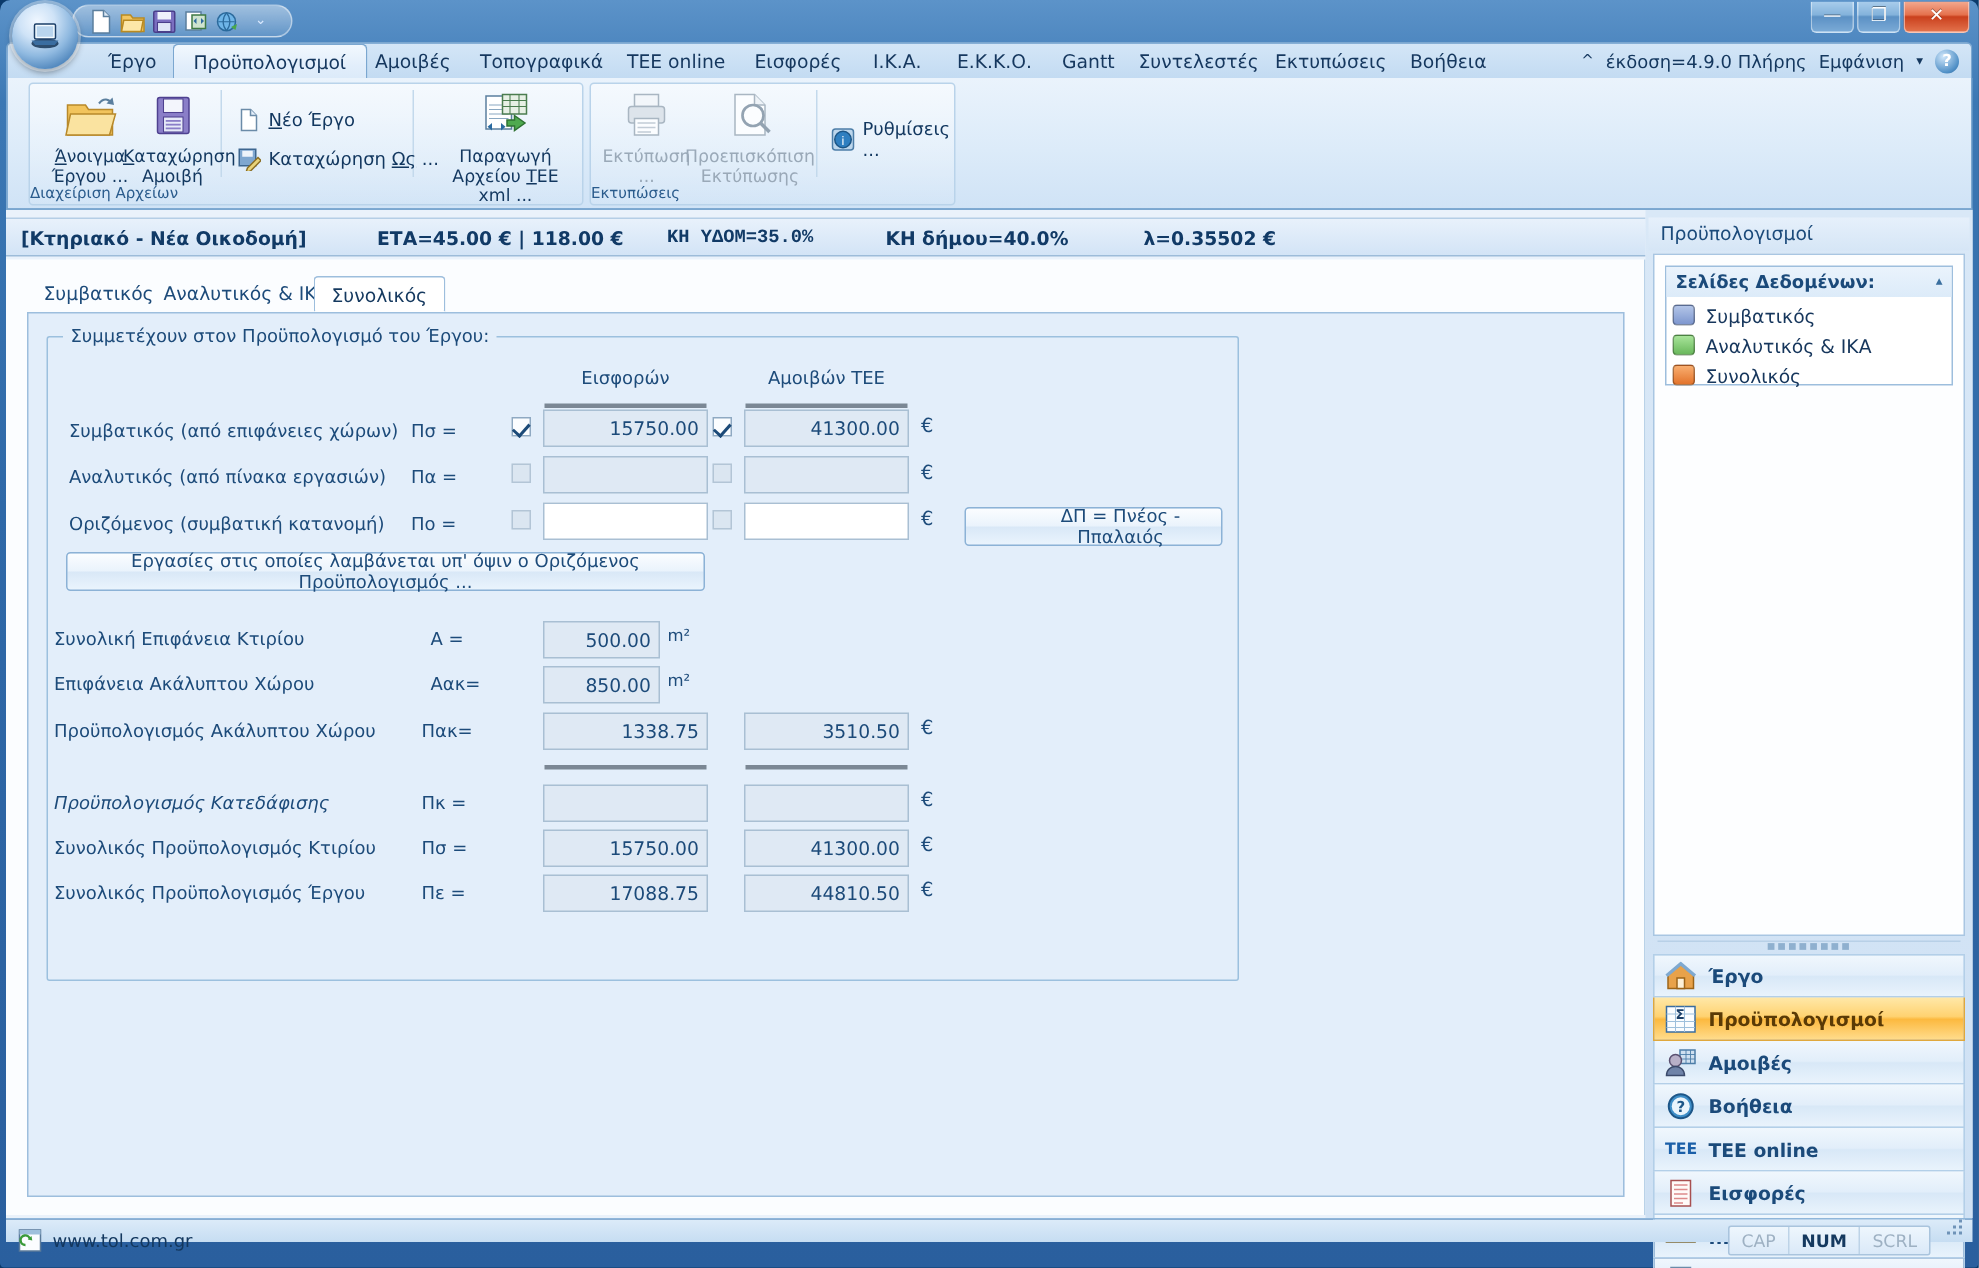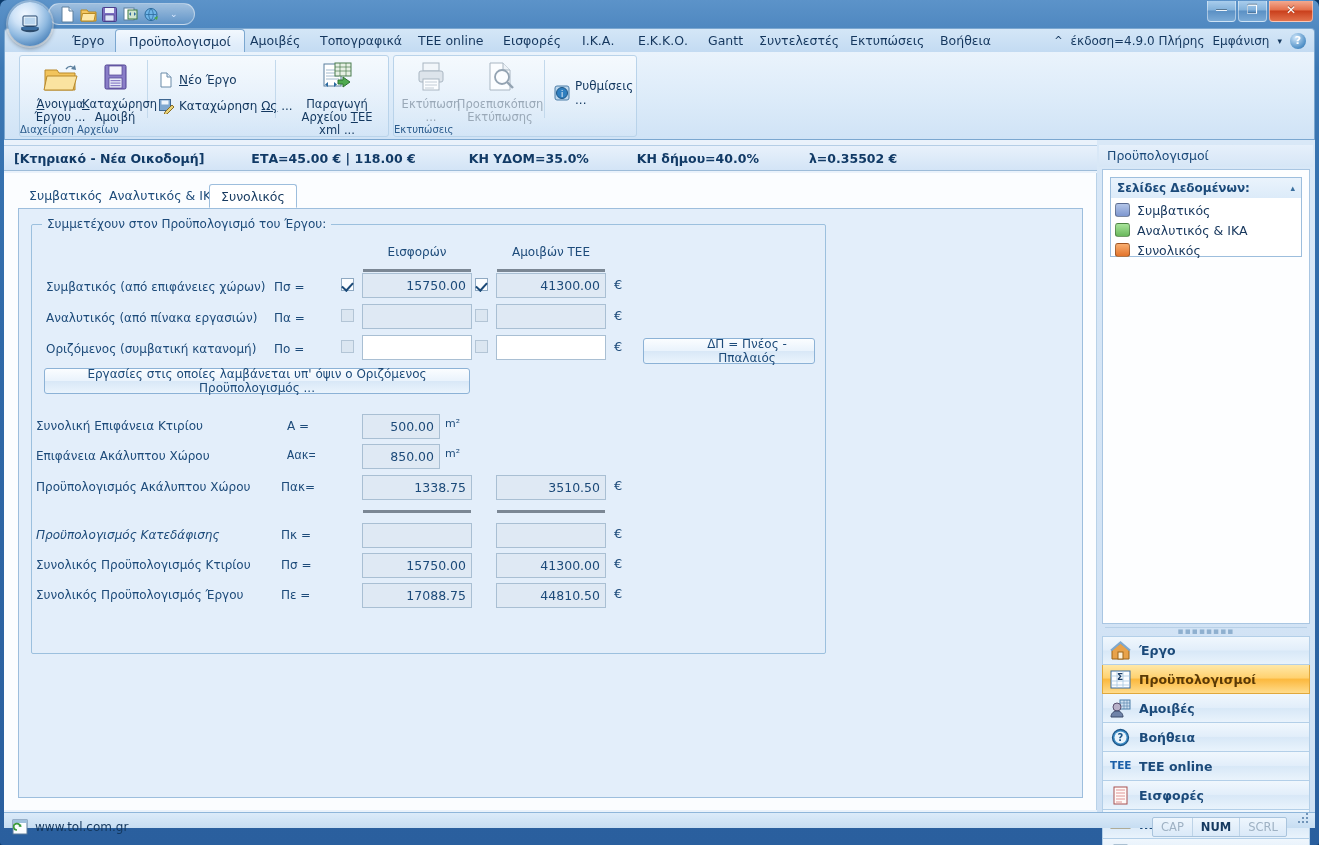--- a/index.html
+++ b/index.html
@@ -151,7 +151,7 @@
   #infobar span { white-space:nowrap; }
   #ib-name { margin-left:10px; }
   #ib-eta { margin-left:47px; }
-  #ib-ydom { margin-left:53px; }
+  #ib-ydom { margin-left:29px;font-family:Liberation Mono, monospace; }
   #ib-dimou { margin-left:48px; }
   #ib-lambda { margin-left:50px; }
 

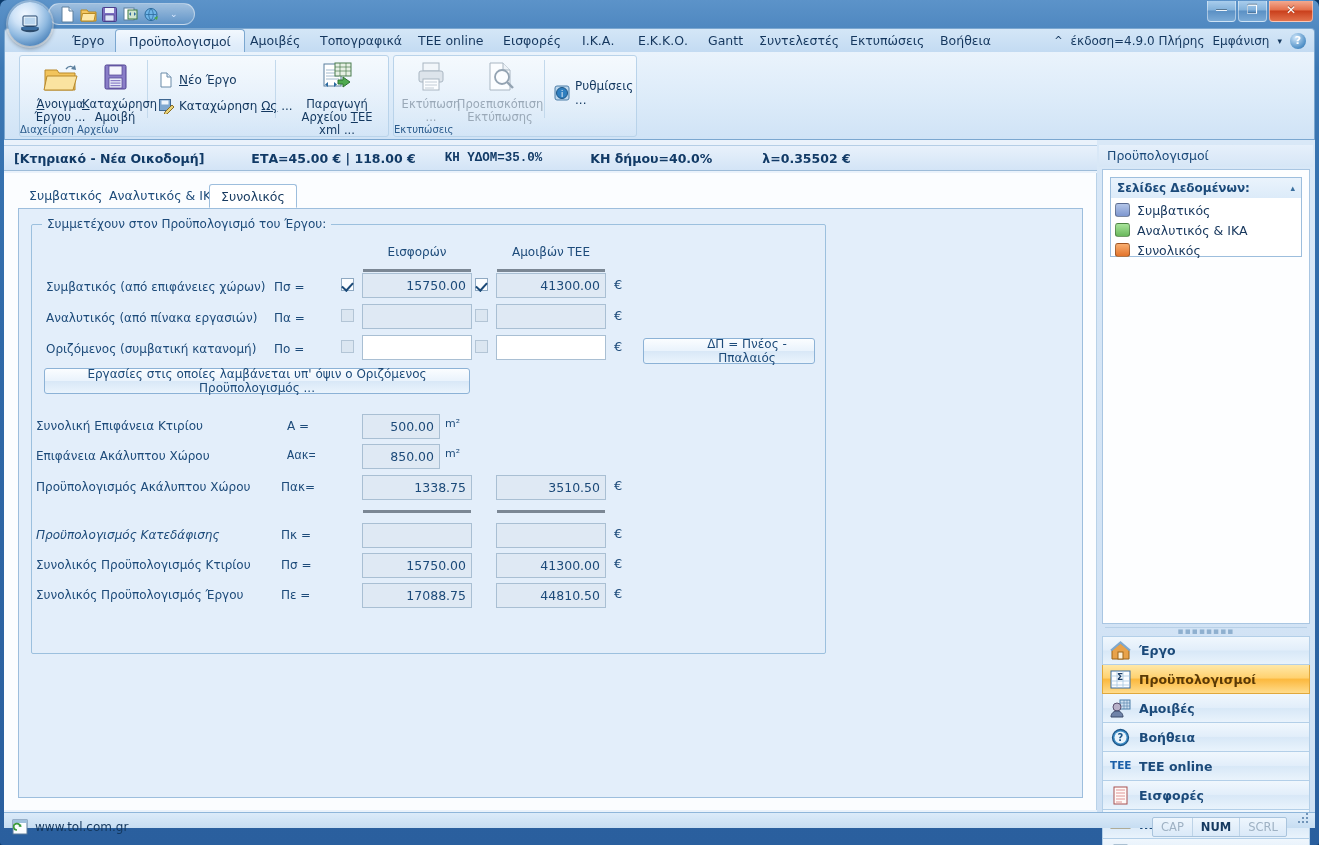--- a/index.html
+++ b/index.html
@@ -573,7 +573,7 @@
           <div class="unit" style="left:413px; top:192px;">m²</div>
 
           <div class="lbl" style="left:4px; top:224px;">Επιφάνεια Ακάλυπτου Χώρου</div>
-          <div class="lbl" style="left:255px; top:224px;font-family:Liberation Mono, monospace;">Αακ=</div>
+          <div class="lbl" style="left:255px; top:224px;">Αακ=</div>
           <div class="fld" style="left:330px; top:219px; width:78px;">850.00</div>
           <div class="unit" style="left:413px; top:222px;">m²</div>
 

